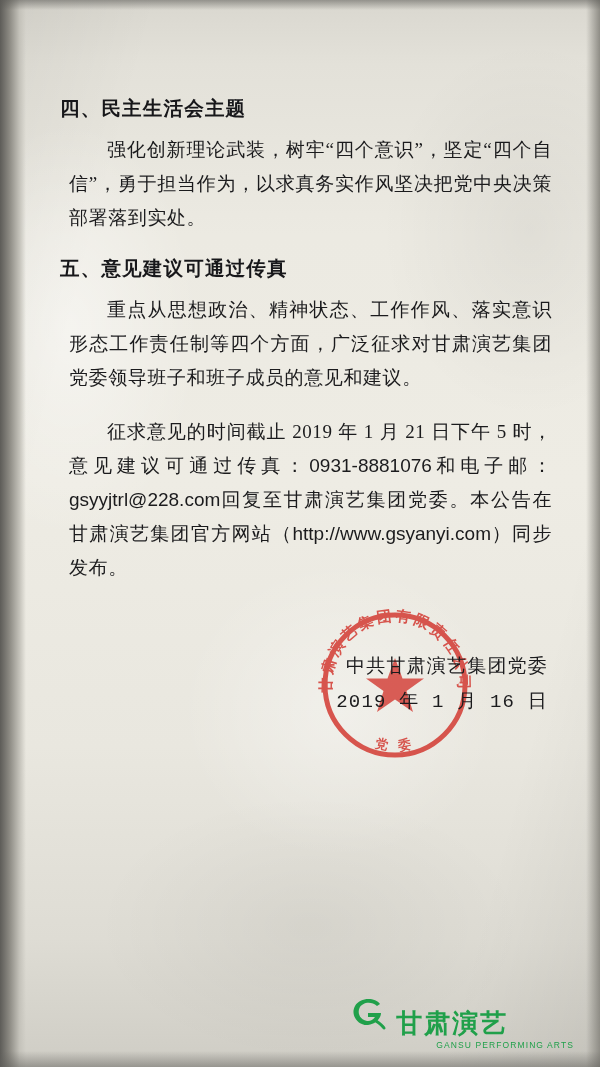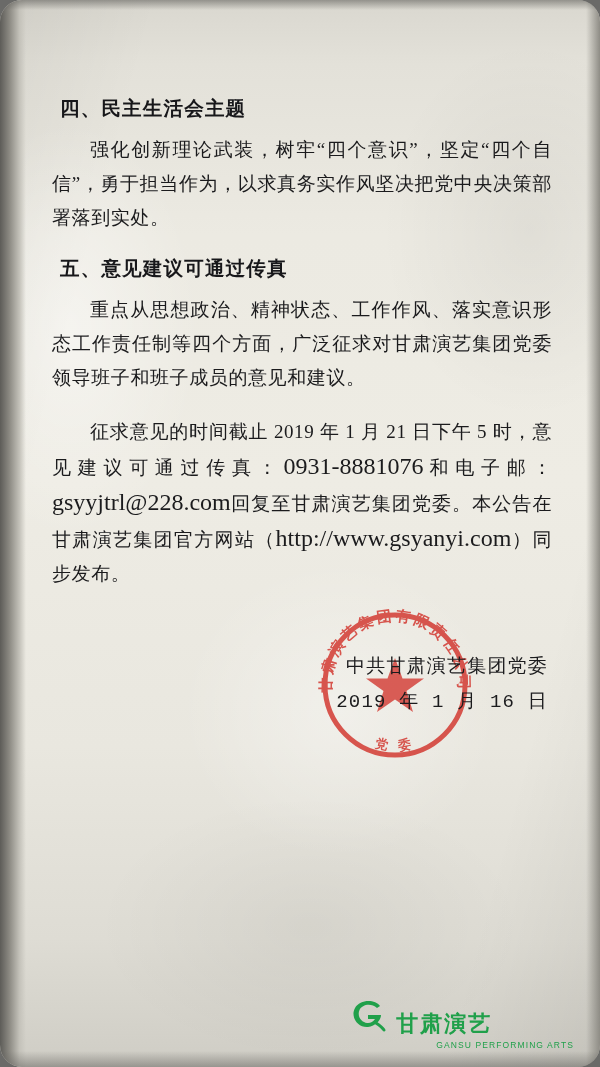--- a/index.html
+++ b/index.html
@@ -23,7 +23,6 @@
       linear-gradient(105deg, rgba(0,0,0,0.05) 0%, rgba(255,255,255,0.0) 18%, rgba(255,255,255,0.0) 82%, rgba(0,0,0,0.06) 100%),
       linear-gradient(180deg, #d9d7cf 0%, #e3e1d9 6%, #eceae2 22%, #eeece4 45%, #e9e7df 70%, #dedcd4 88%, #cfcdc5 100%);
     overflow: hidden;
-    border-radius: 22px;
   }
 
   

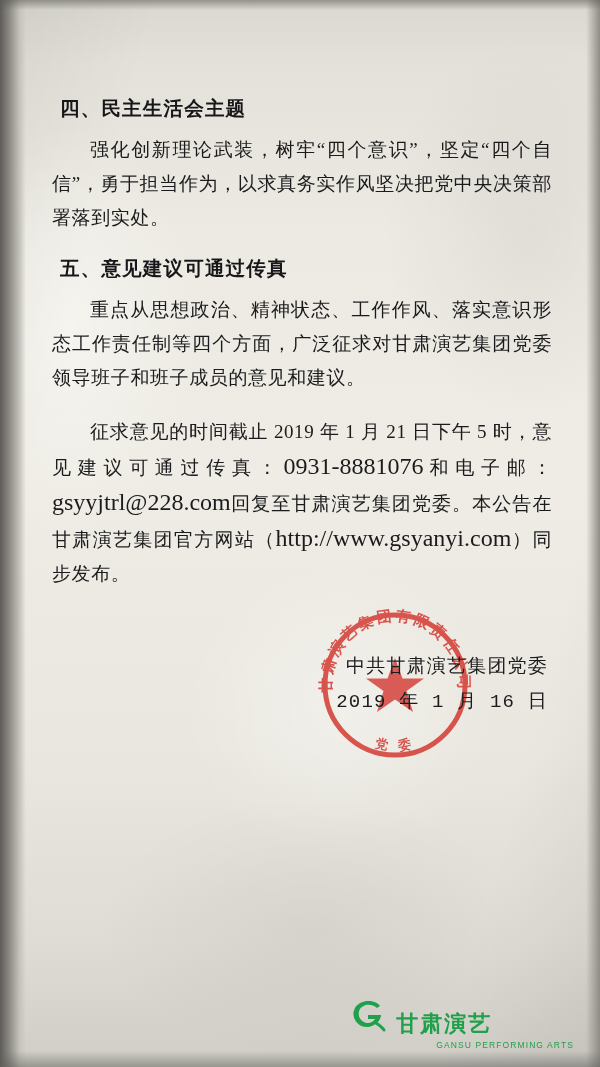--- a/index.html
+++ b/index.html
@@ -91,7 +91,7 @@
     font-size: 19px;
     line-height: 34px;
     letter-spacing: 0.6px;
-    margin: 0 0 13px 0;
+    margin: 0 0 13px 17px;
     text-indent: 38px;
     text-align: justify;
     color: #1b1b1d;

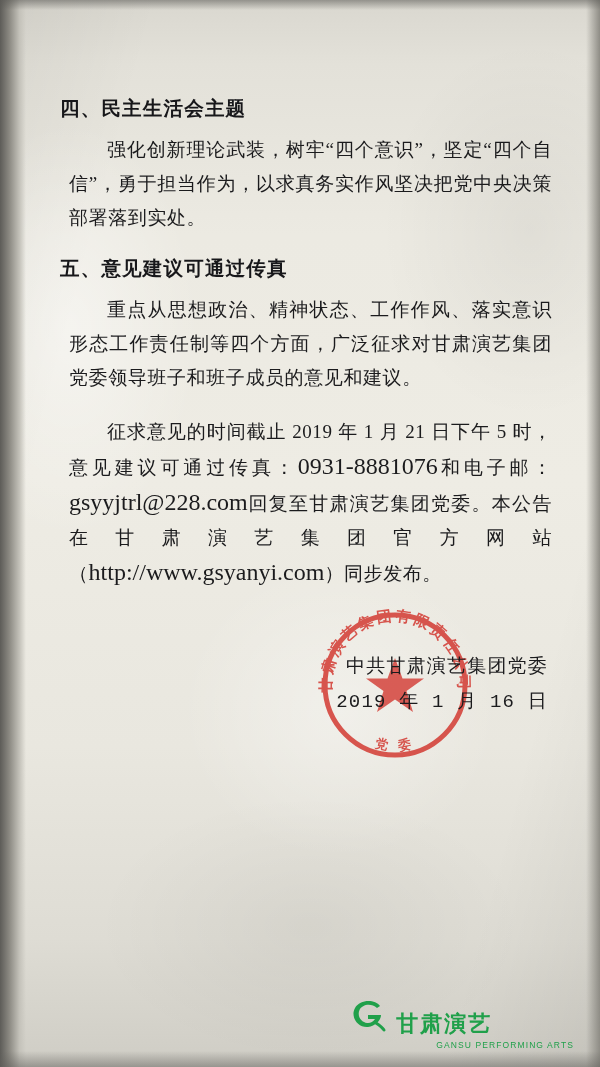--- a/index.html
+++ b/index.html
@@ -98,8 +98,8 @@
   }
   .para.tight { margin-bottom: 20px; }
   .mono-inline {
-    font-family: Liberation Serif, serif;
-    font-size: 24px;
+    font-family: Liberation Sans, sans-serif;
+    font-size: 19px;
     letter-spacing: 0;
   }
 

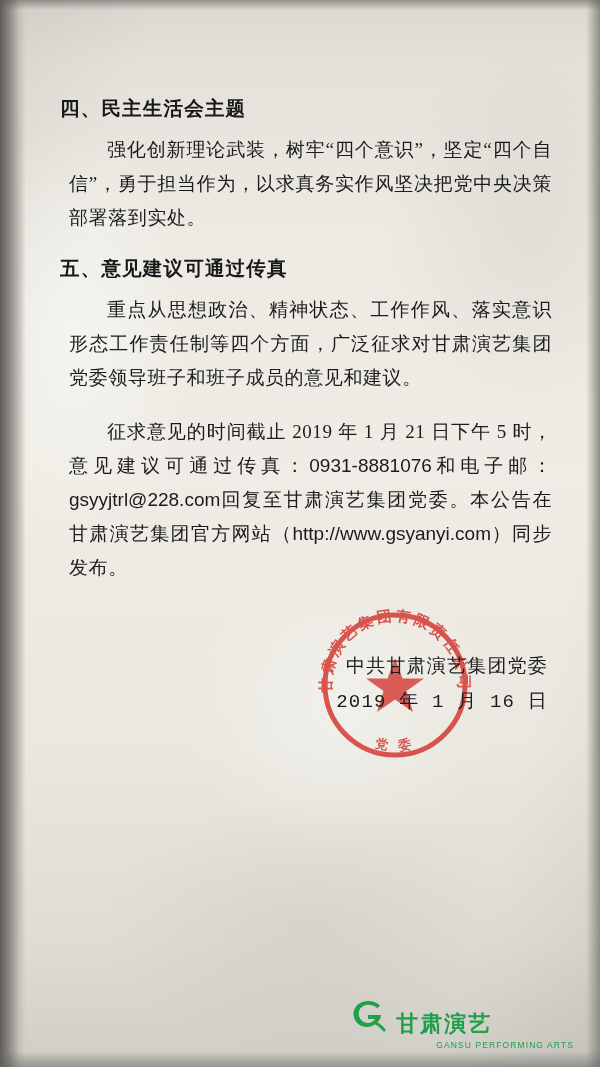--- a/index.html
+++ b/index.html
@@ -147,9 +147,9 @@
     line-height: 1;
   }
   #footer-logo .cn {
-    font-family: Liberation Mono, monospace;
+    font-family: Liberation Serif, serif;
     font-weight: bold;
-    font-size: 22px;
+    font-size: 26px;
     color: #20a04a;
     letter-spacing: 2px;
     margin-top: 33px;

